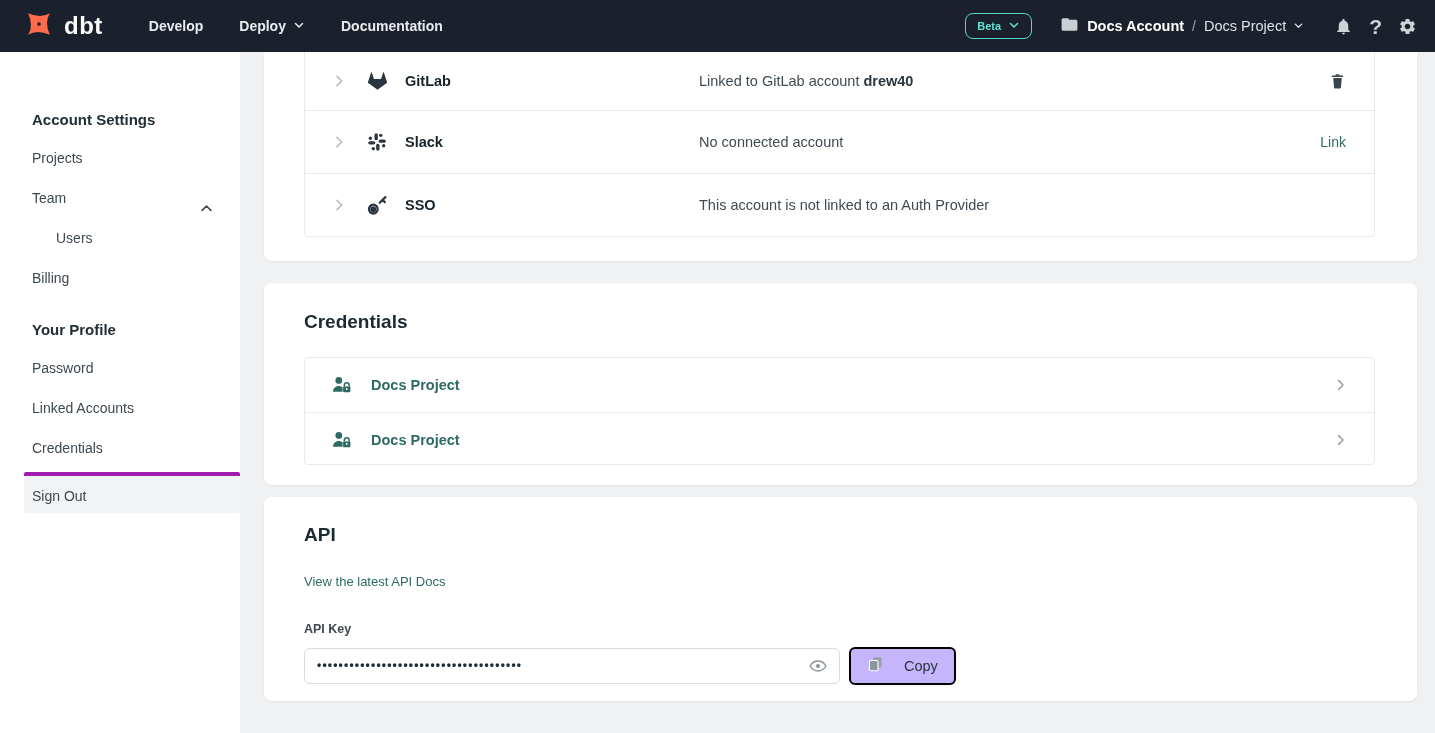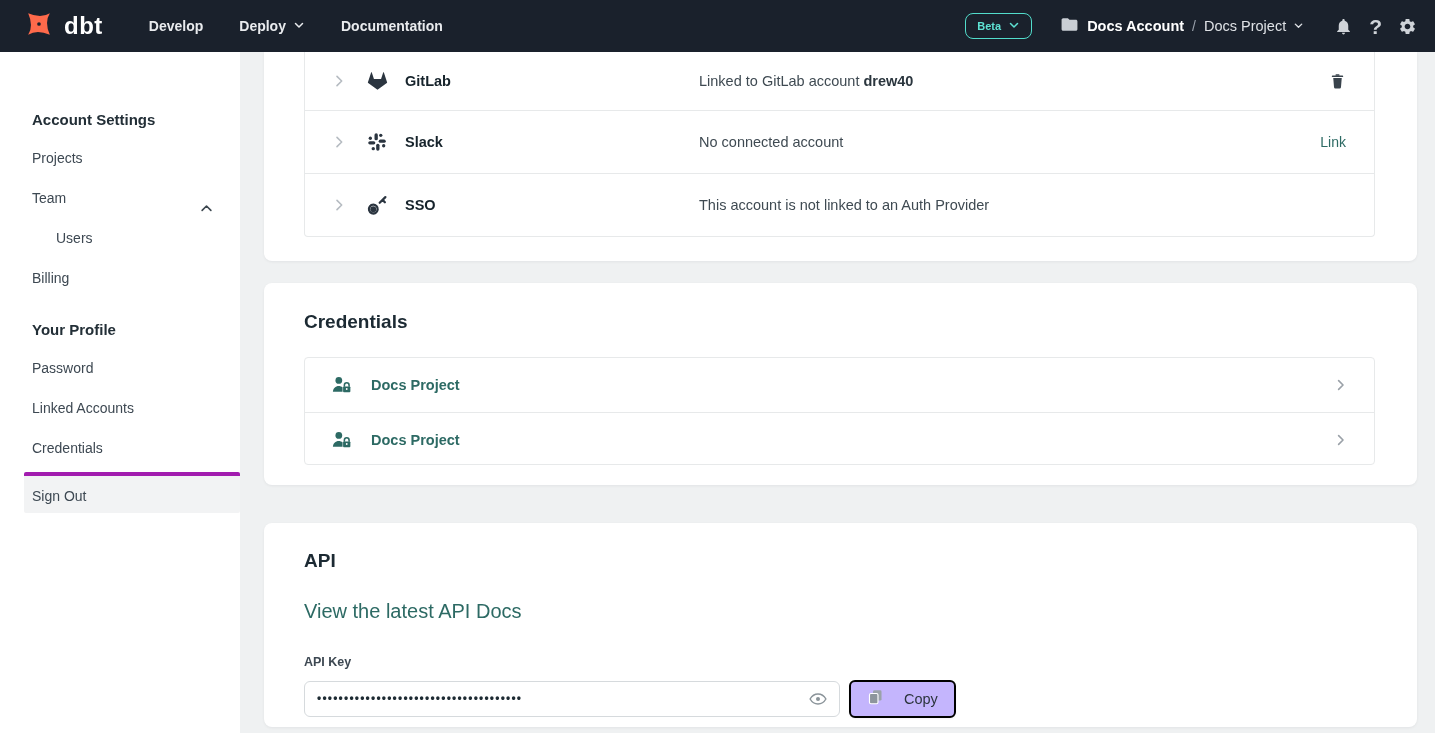--- a/index.html
+++ b/index.html
@@ -64,7 +64,7 @@
   .cred-label { position:absolute; left:66px; font-size:14.5px; font-weight:700; color:#2d6a64; }
   .cred-chevron { position:absolute; right:26px; top:50%; transform:translateY(-50%); display:flex; }
 
-  .card-api { margin-top:38px; height:204px; padding:27px 42px 11px 40px; }
+  .card-api { margin-top:12px; height:204px; padding:27px 42px 11px 40px; }
   .api-link { display:inline-block; margin-top:28px; color:#2d6a64; font-size:20px; cursor:pointer; }
   .api-key-label { margin-top:32px; font-size:12.5px; font-weight:700; color:#3d4852; }
   .api-row { margin-top:11px; display:flex; align-items:center; gap:9px; }

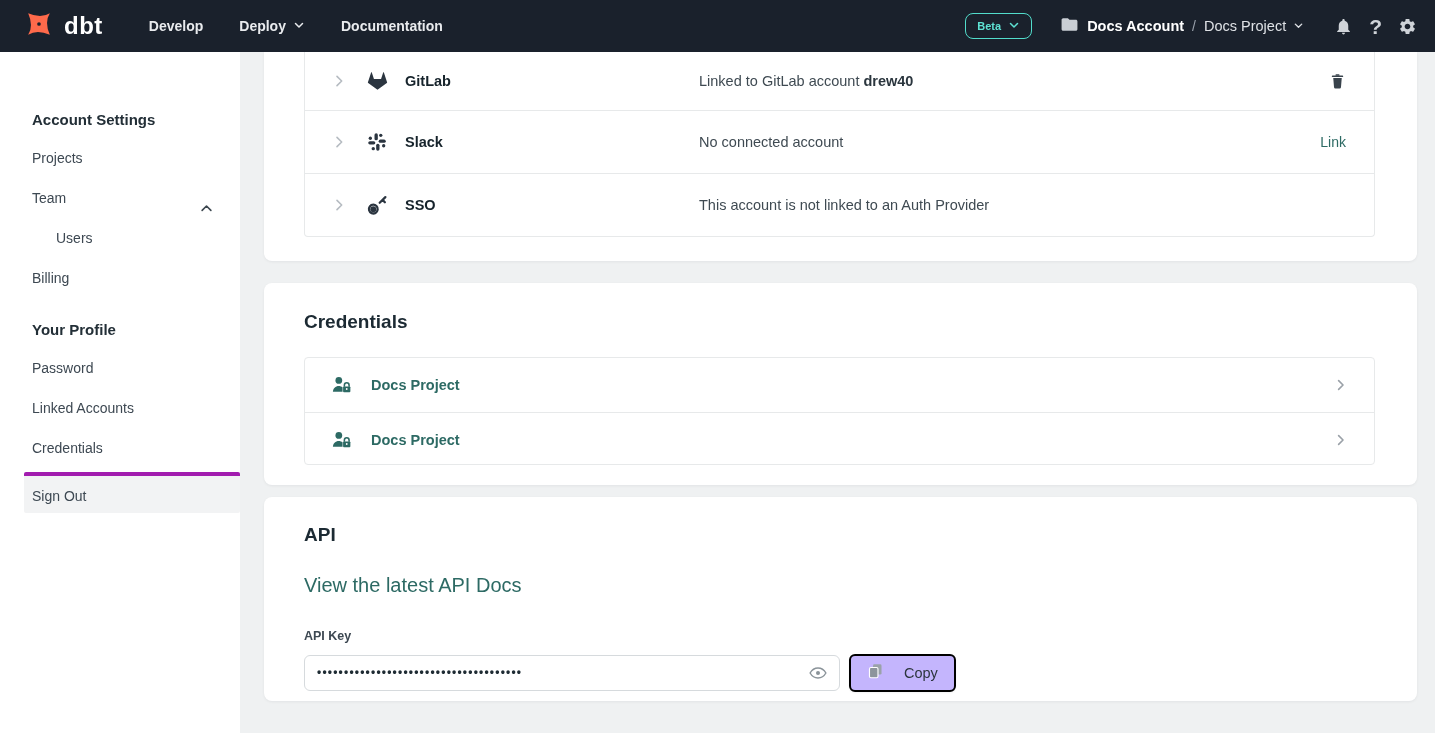--- a/index.html
+++ b/index.html
@@ -65,7 +65,7 @@
   .cred-chevron { position:absolute; right:26px; top:50%; transform:translateY(-50%); display:flex; }
 
   .card-api { margin-top:12px; height:204px; padding:27px 42px 11px 40px; }
-  .api-link { display:inline-block; margin-top:28px; color:#2d6a64; font-size:20px; cursor:pointer; }
+  .api-link { display:inline-block; margin-top:28px; color:#2d6a64; font-size:13px; cursor:pointer; }
   .api-key-label { margin-top:32px; font-size:12.5px; font-weight:700; color:#3d4852; }
   .api-row { margin-top:11px; display:flex; align-items:center; gap:9px; }
   .key-input { position:relative; width:536px; height:36px; border:1px solid #d6dadd; border-radius:6px; background:#fff; }

